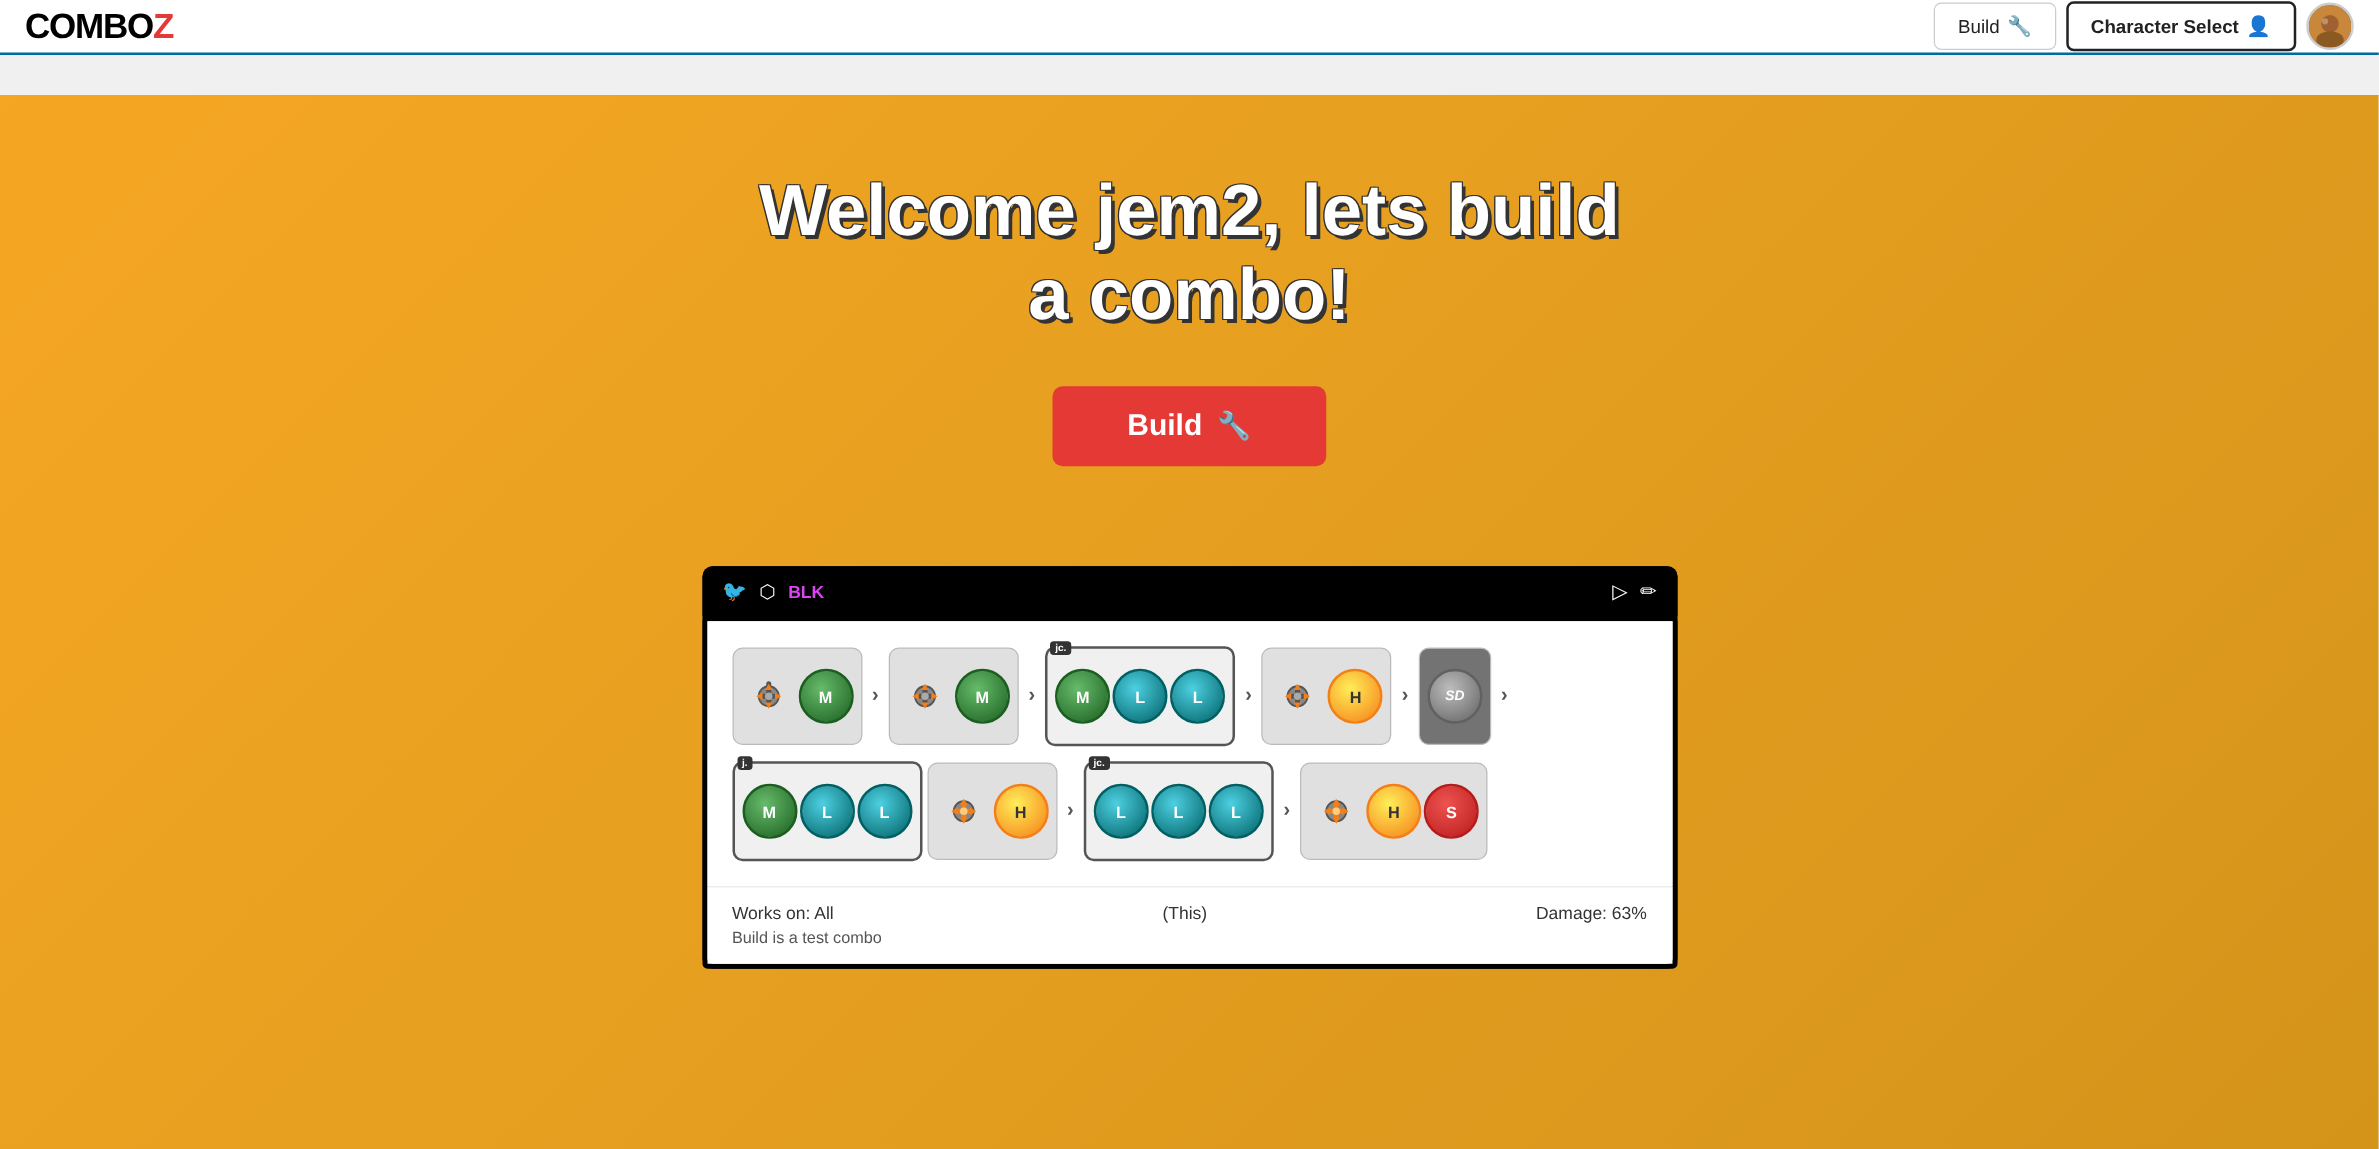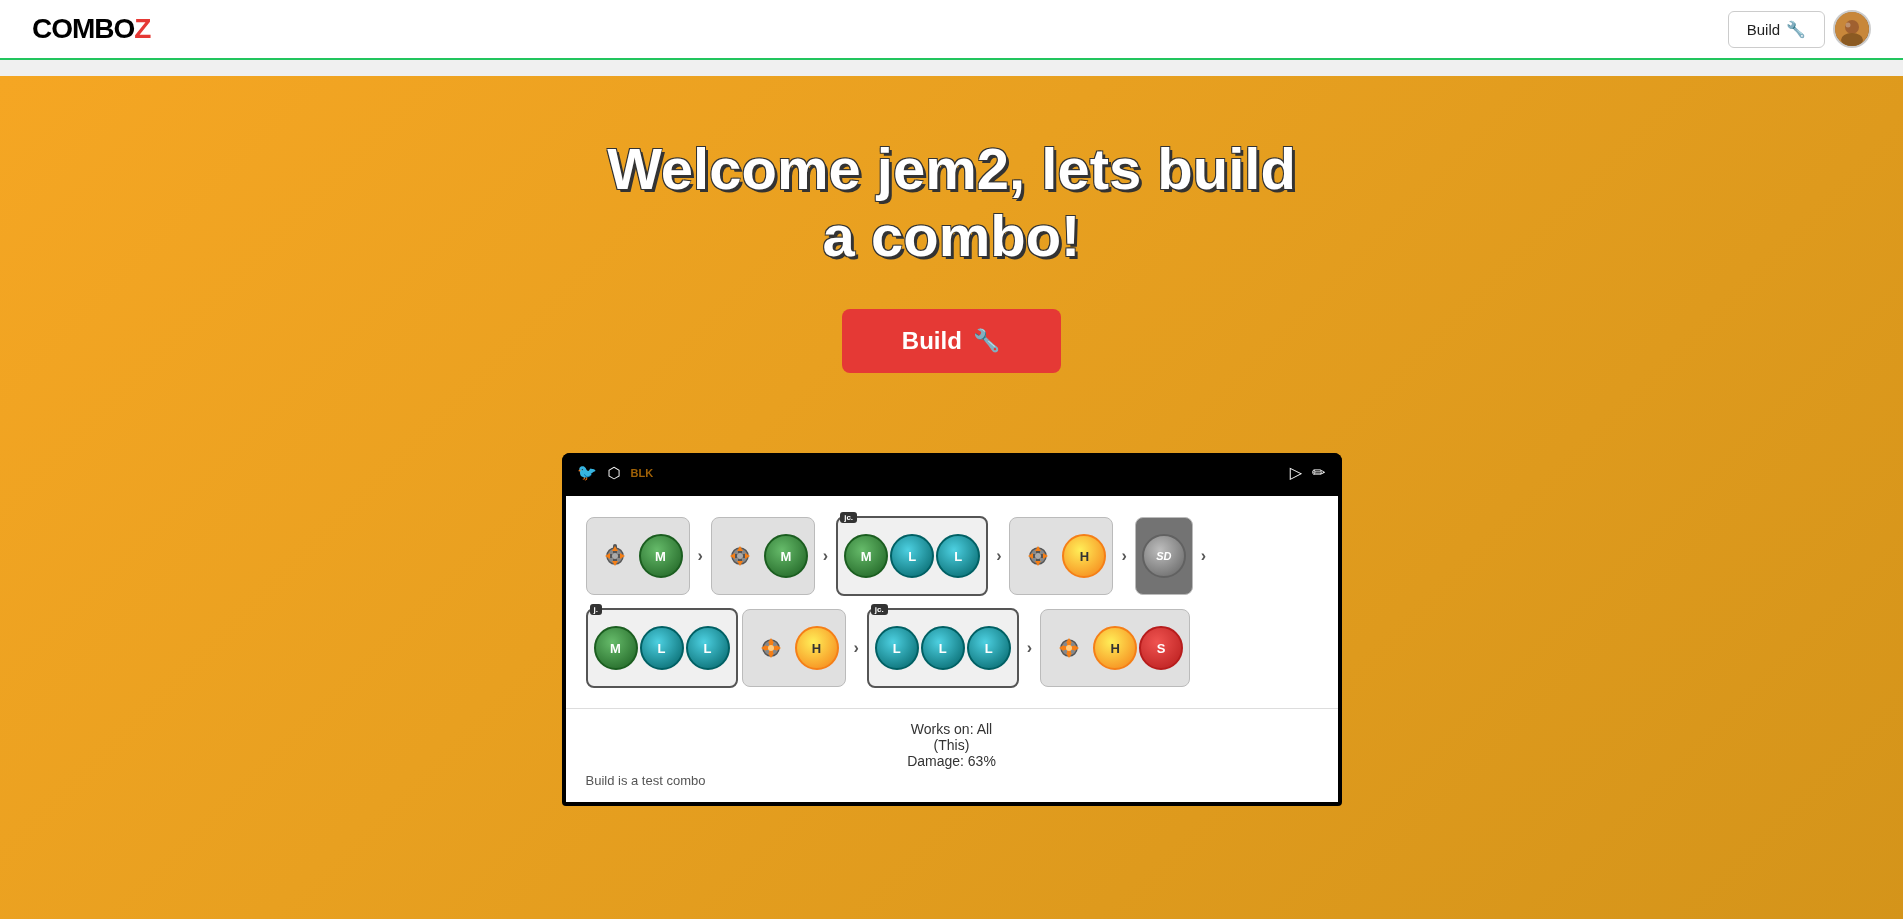--- a/index.html
+++ b/index.html
@@ -14,13 +14,13 @@
     .navbar {
       position: fixed;
       top: 0; left: 0; right: 0;
-      height: 60px;
+      height: 44px;
       background: #ffffff;
       display: flex;
       align-items: center;
       justify-content: space-between;
-      padding: 0 32px;
-      border-bottom: 2px solid #22c55e;
+      padding: 0 20px;
+      border-bottom: 2px solid #0369a1;
       z-index: 100;
     }
 

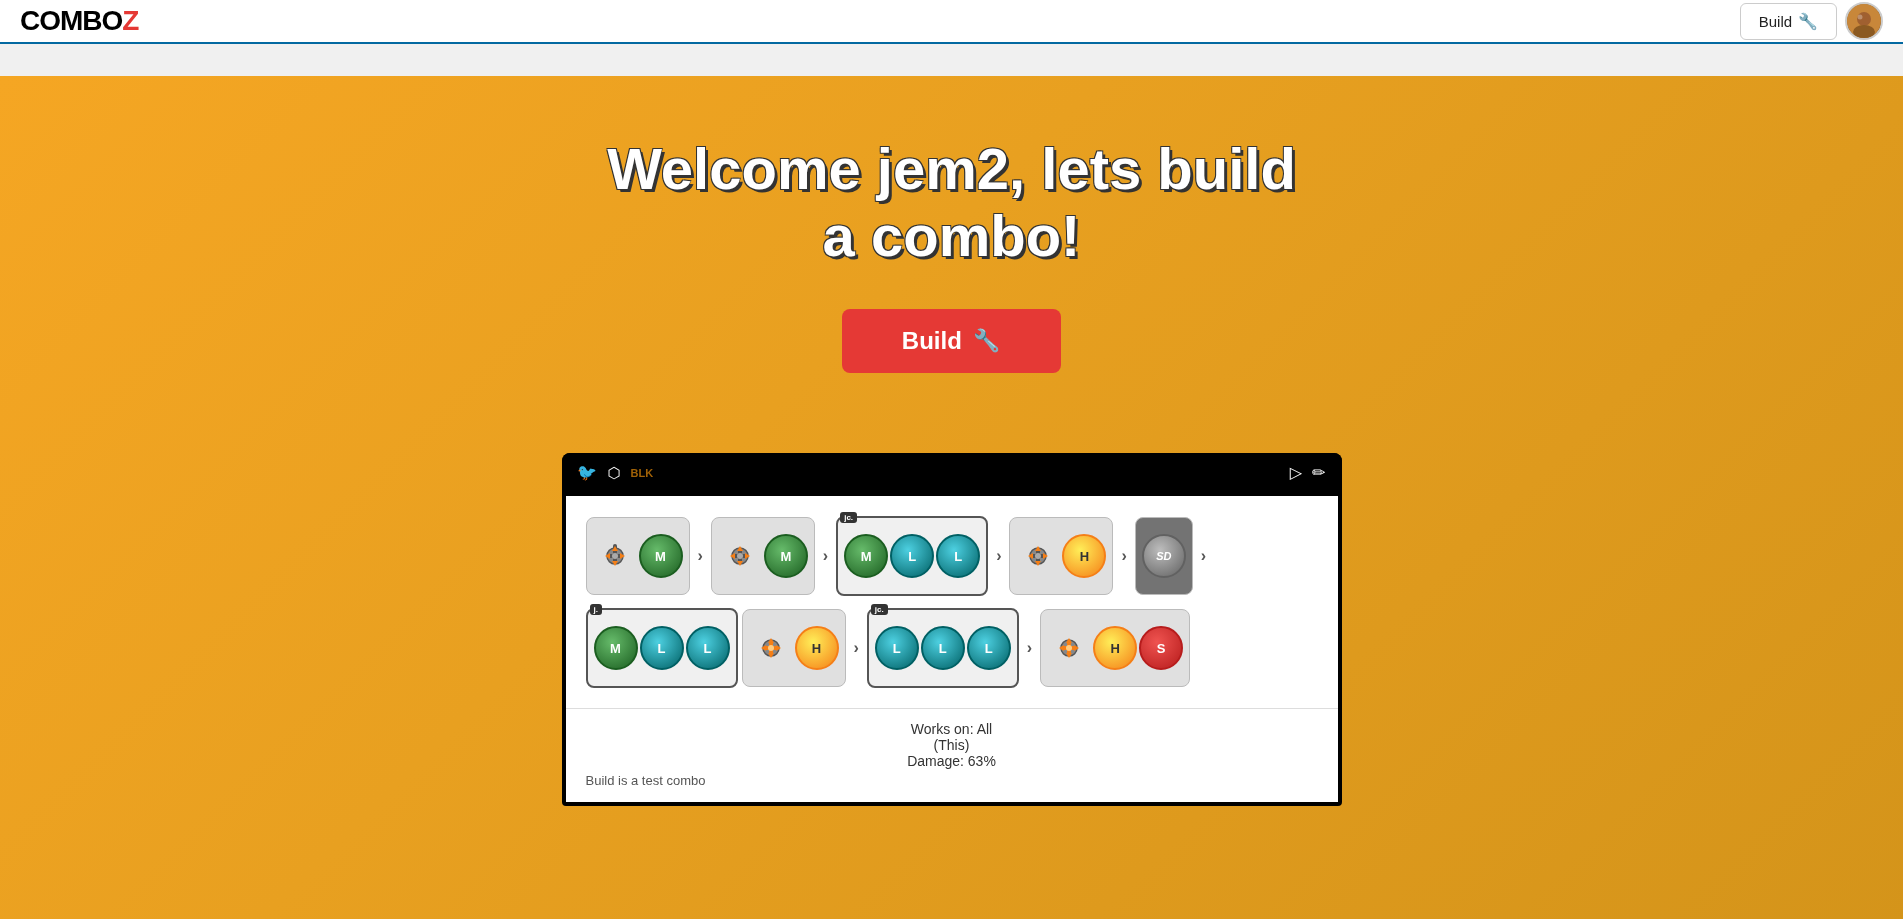--- a/index.html
+++ b/index.html
@@ -300,6 +300,10 @@
     <button class="nav-btn">
       <span>Build</span>
       <span style="font-size:16px;">🔧</span>
+    </button>
+    <button class="nav-btn active">
+      <span>Character Select</span>
+      <span style="font-size:16px;">👤</span>
     </button>
     <div class="avatar-circle">
       <svg width="34" height="34" viewBox="0 0 34 34">

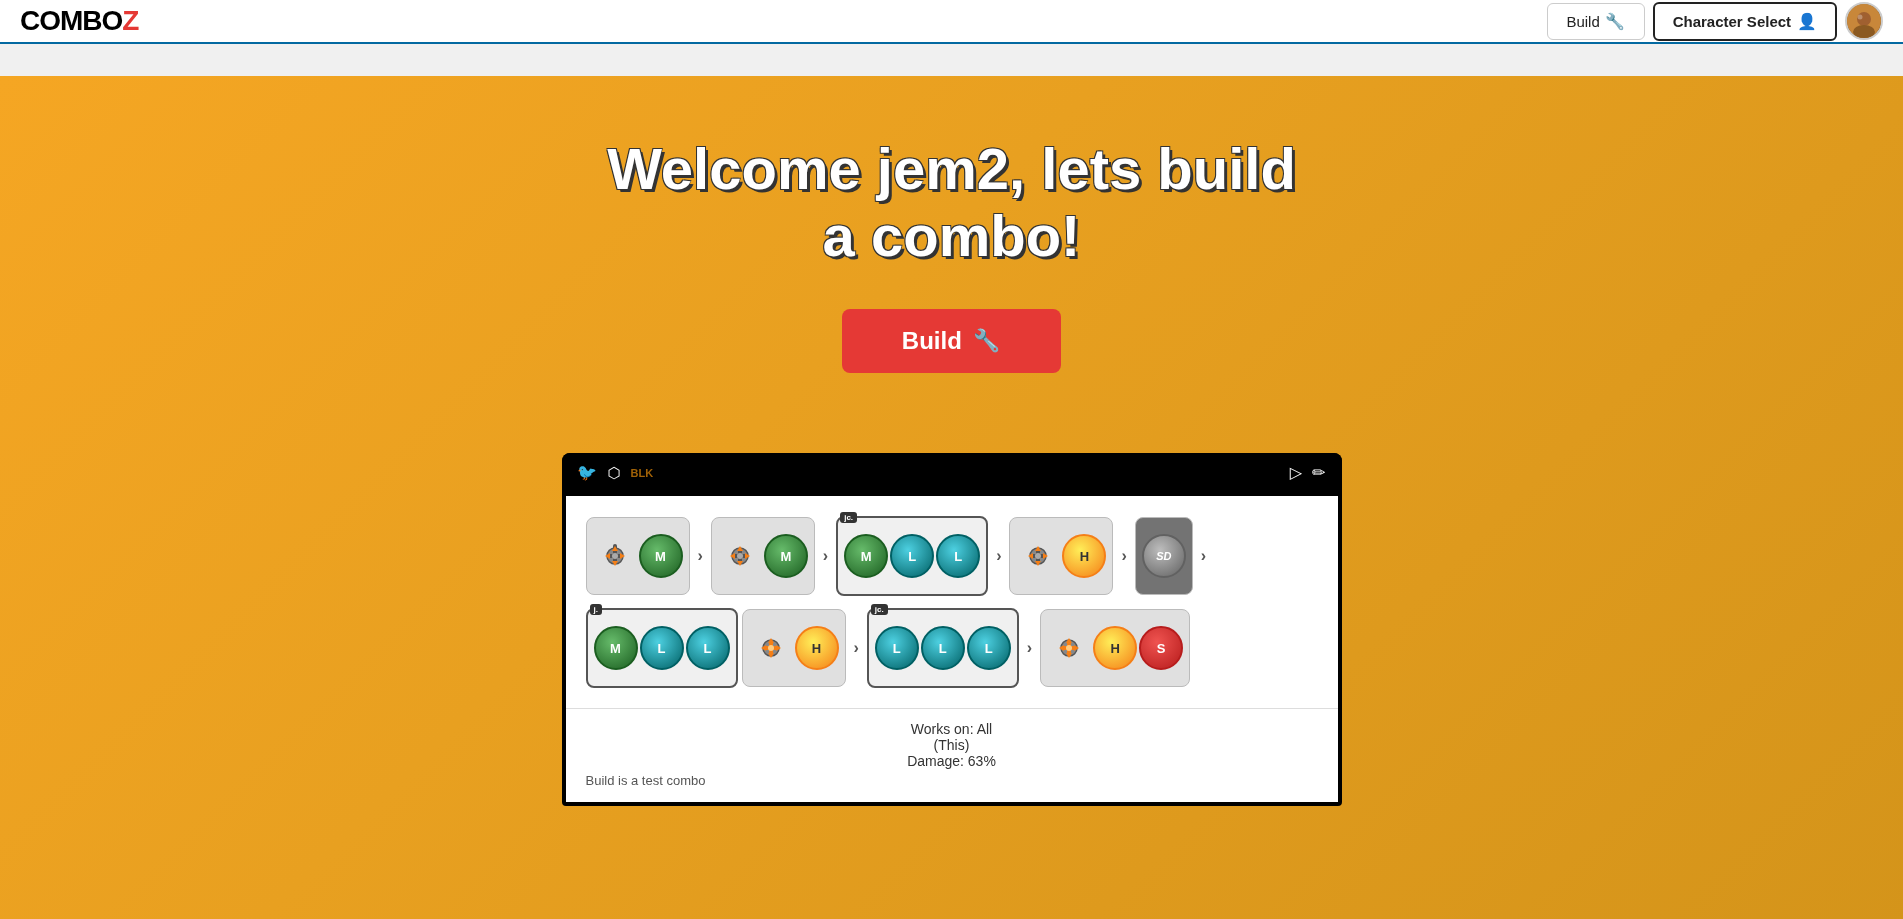--- a/index.html
+++ b/index.html
@@ -149,8 +149,8 @@
     }
 
     .blk-label {
-      color: #a16207;
-      font-size: 11px;
+      color: #d946ef;
+      font-size: 14px;
       font-weight: 700;
     }
 

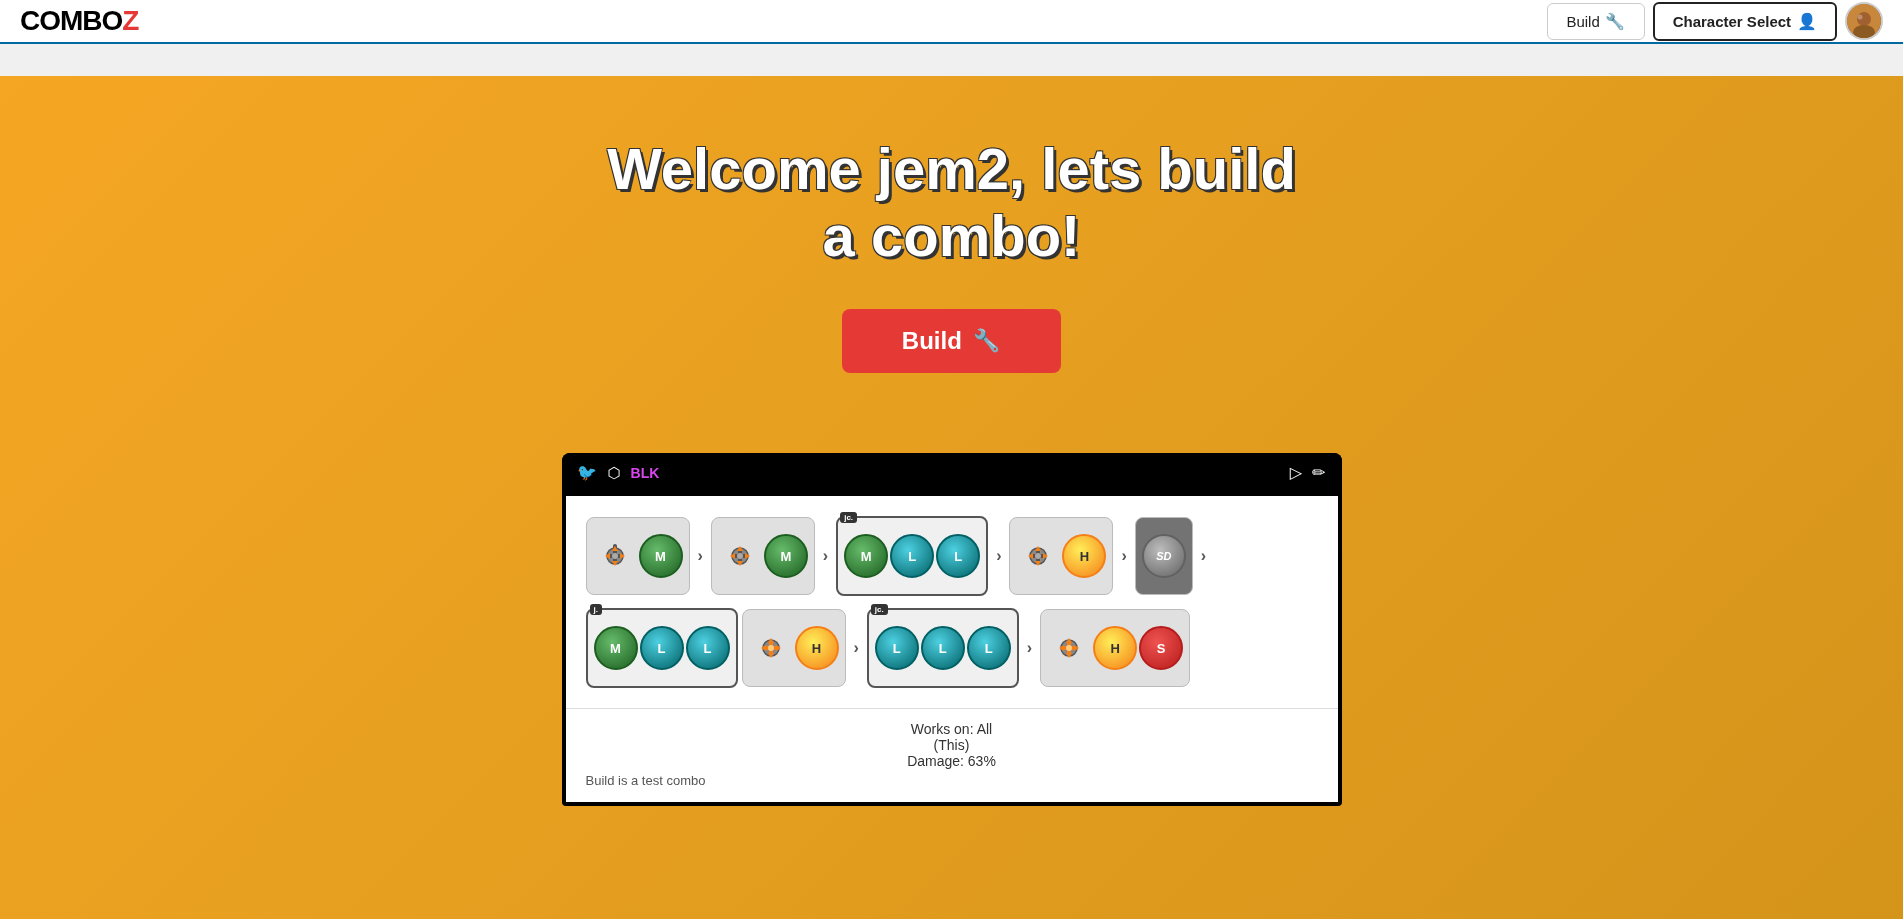--- a/index.html
+++ b/index.html
@@ -269,7 +269,6 @@
       align-items: center;
       justify-content: space-between;
       margin-bottom: 4px;
-      flex-direction: column;
     }
 
     .combo-footer-text {

